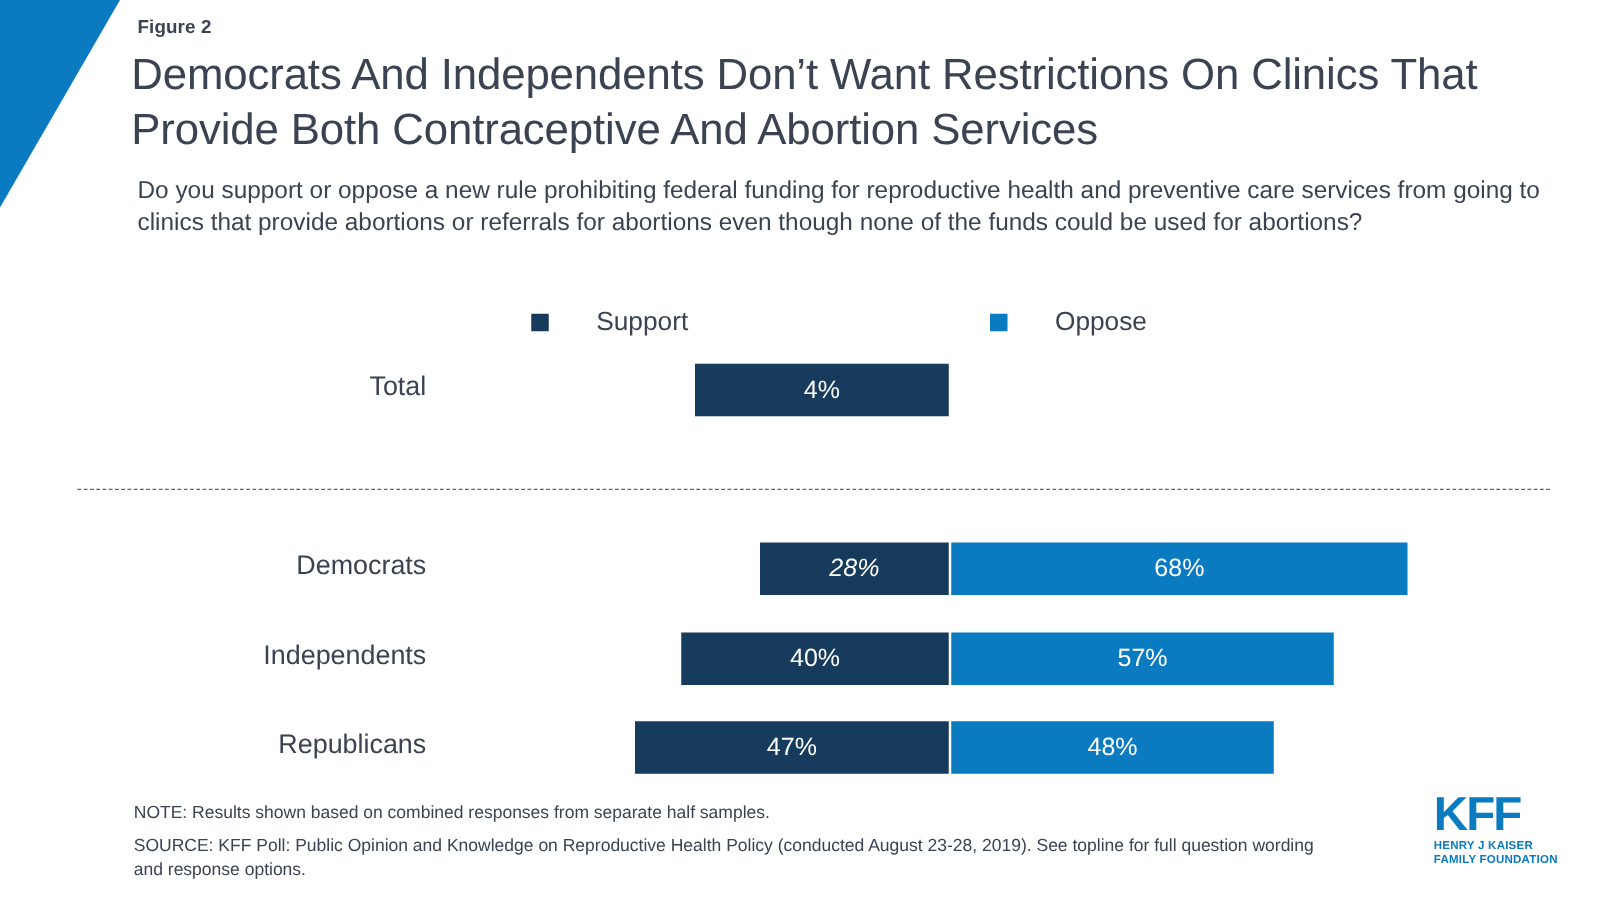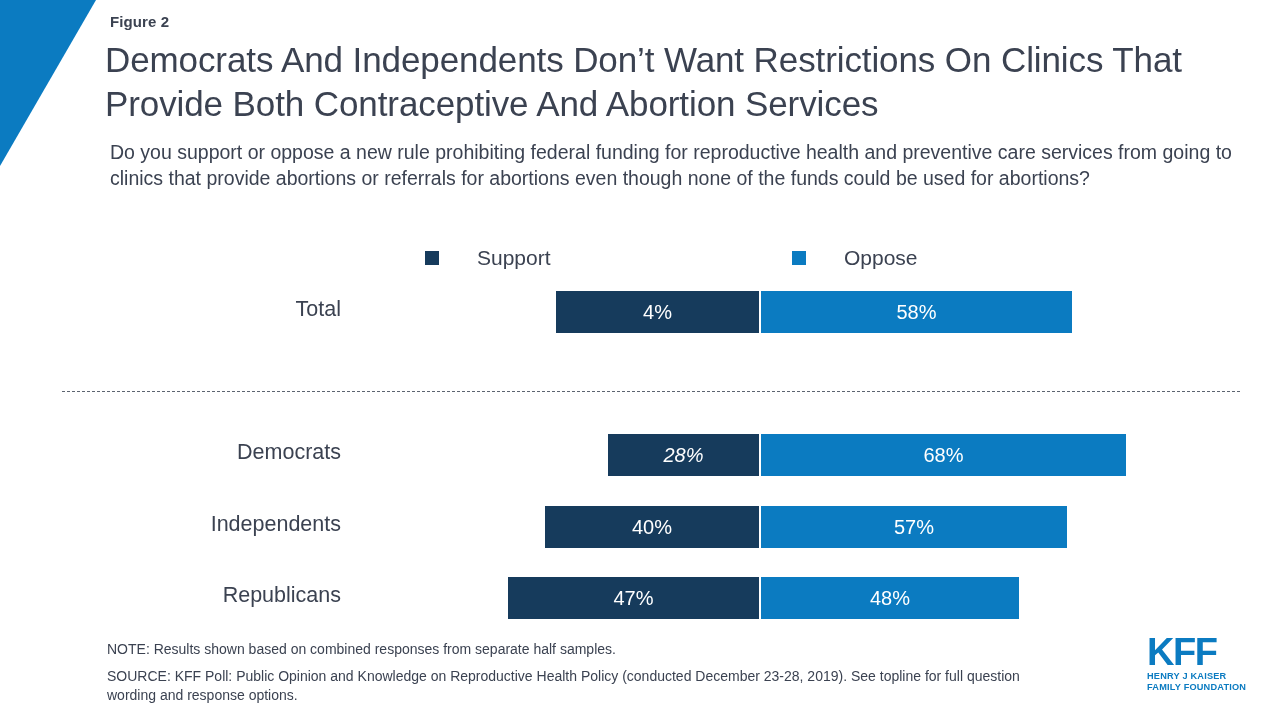--- a/index.html
+++ b/index.html
@@ -201,9 +201,6 @@
     <div class="seg seg-support" style="left:537px; width:203px; height:42px; top:0;">
       <span>4%</span>
     </div>
-    <div class="seg seg-oppose" style="left:742px; width:311px; height:42px; top:0;">
-      <span>58%</span>
-    </div>
   </div>
 
   <div class="bar-row" id="row-democrats" style="top:434px; height:42px;">

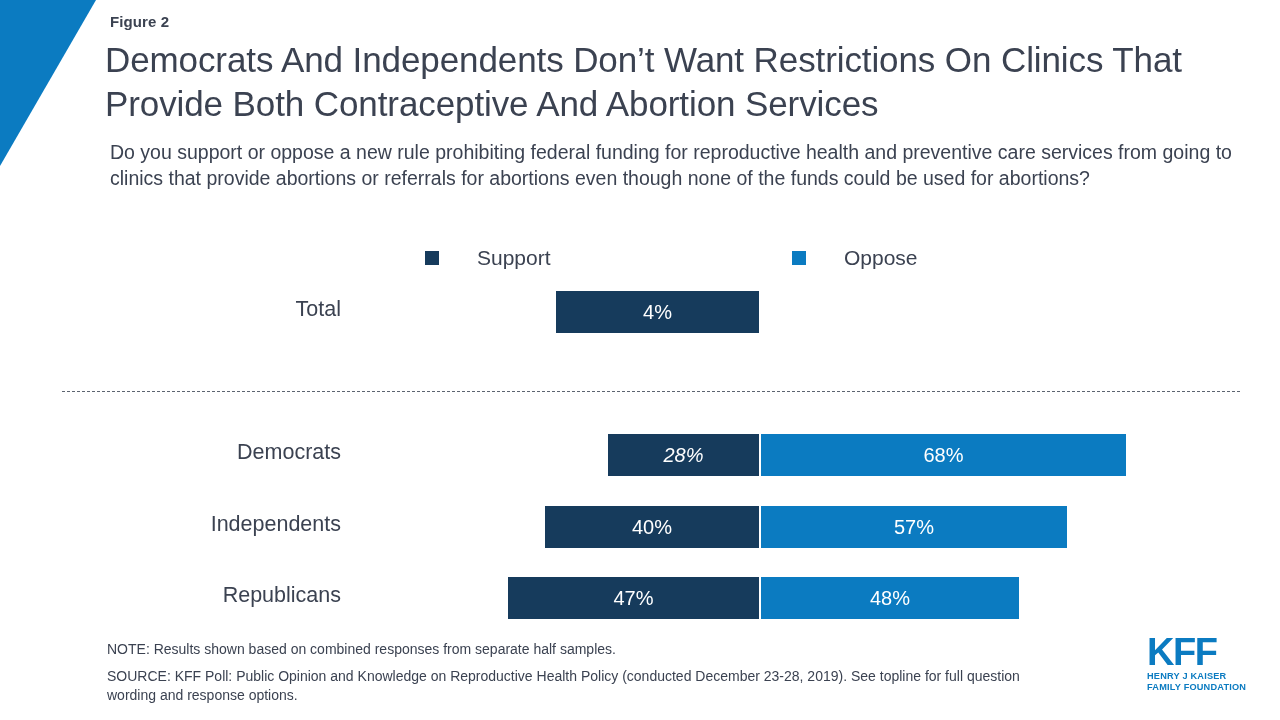--- a/index.html
+++ b/index.html
@@ -239,7 +239,7 @@
 
 <div id="footer">
   <div id="note-text">NOTE: Results shown based on combined responses from separate half samples.</div>
-  <div id="source-text">SOURCE: KFF Poll: Public Opinion and Knowledge on Reproductive Health Policy (conducted December 23-28, 2019). See topline for full question wording and response options.</div>
+  <div id="source-text">SOURCE: KFF Poll: Public Opinion and Knowledge on Reproductive Health Policy (conducted August 23-28, 2019). See topline for full question wording and response options.</div>
 </div>
 
 <div id="kff-logo">

